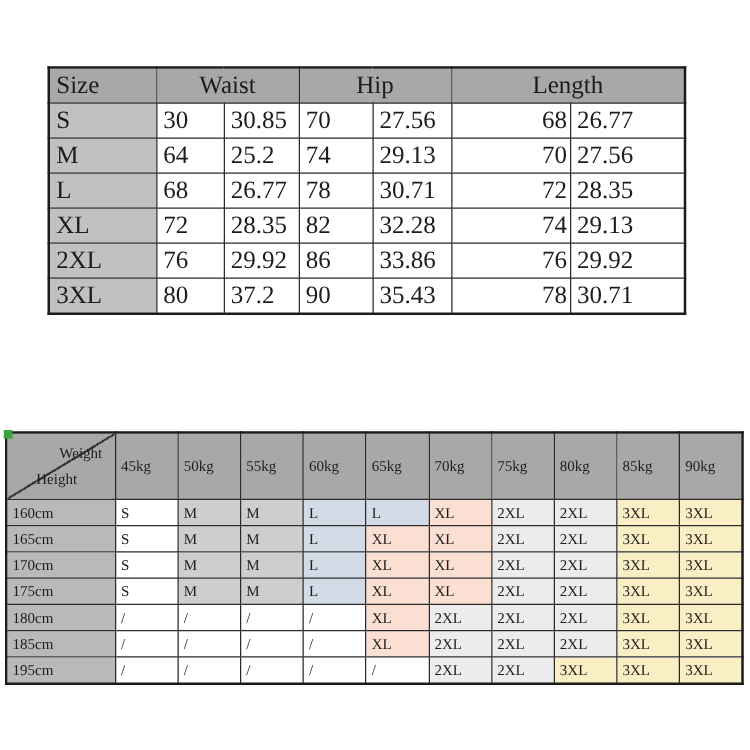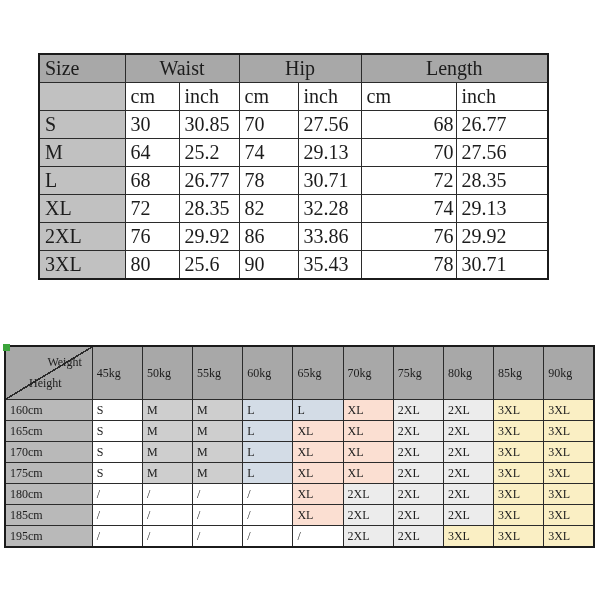--- a/index.html
+++ b/index.html
@@ -76,15 +76,6 @@
         <th class="group" colspan="2">Hip</th>
         <th class="group" colspan="2">Length</th>
       </tr>
-      <tr class="h2" id="unit-row">
-        <th class="c-col"></th>
-      <th>cm</th>
-          <th>inch</th>
-          <th>cm</th>
-          <th>inch</th>
-          <th>cm</th>
-          <th>inch</th>
-        </tr>
     </thead>
     <tbody id="size-body">
         <tr>

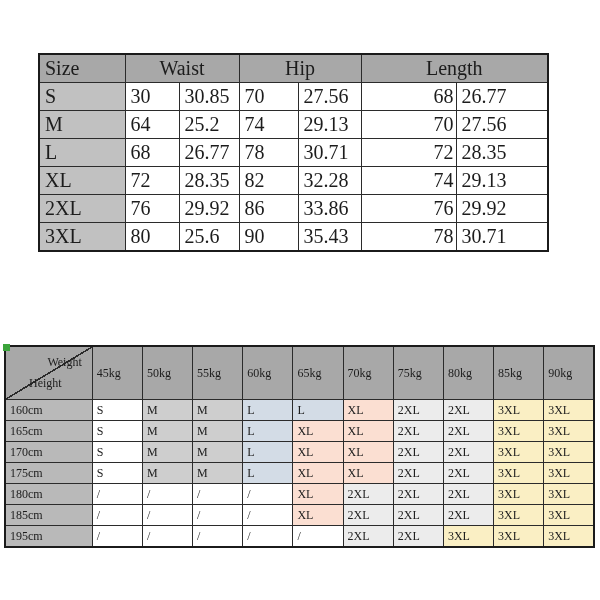--- a/index.html
+++ b/index.html
@@ -126,7 +126,7 @@
         <tr>
           <th class="c-col">3XL</th>
           <td>80</td>
-          <td>25.6</td>
+          <td>37.2</td>
           <td>90</td>
           <td>35.43</td>
           <td class="right">78</td>

